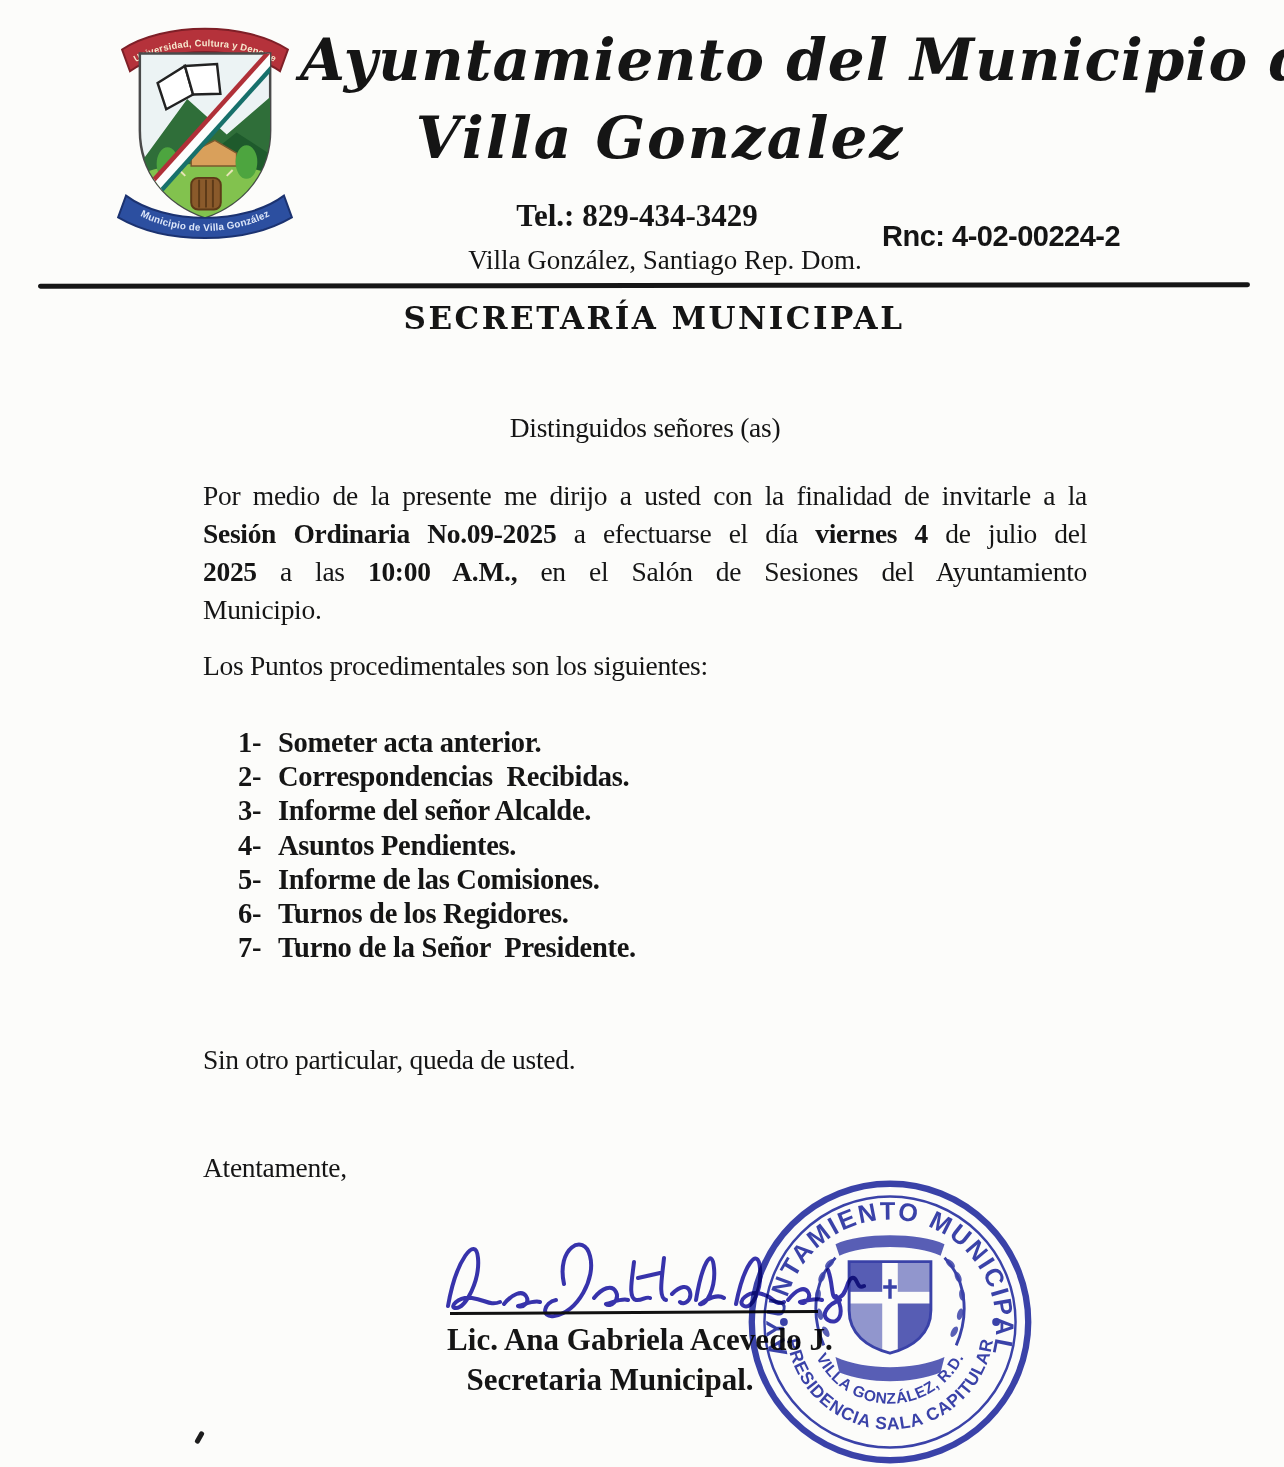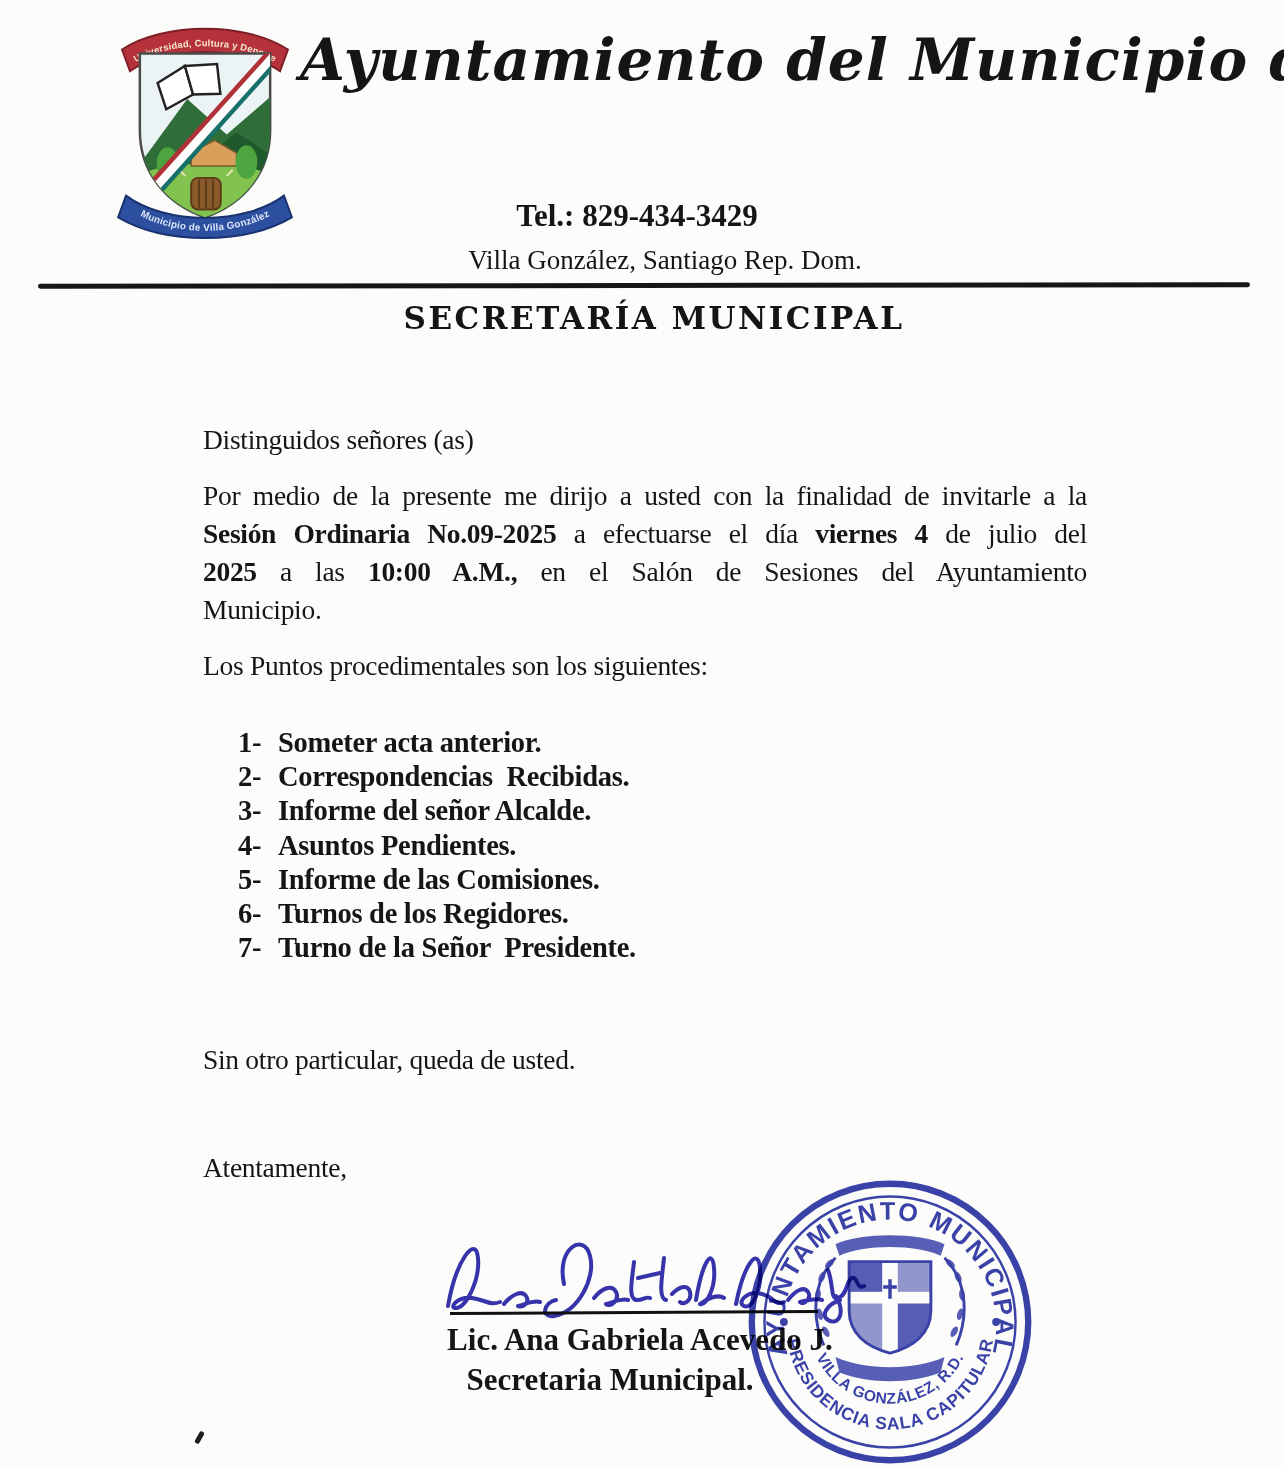--- a/index.html
+++ b/index.html
@@ -109,6 +109,7 @@
   </svg>
 
   <div class="org-line1">Ayuntamiento del Municipio de</div>
+  <div class="org-line2">Villa Gonzalez</div>
   <div class="contact-tel">Tel.: 829-434-3429</div>
   <div class="contact-addr">Villa González, Santiago Rep. Dom.</div>
   <div class="divider"></div>

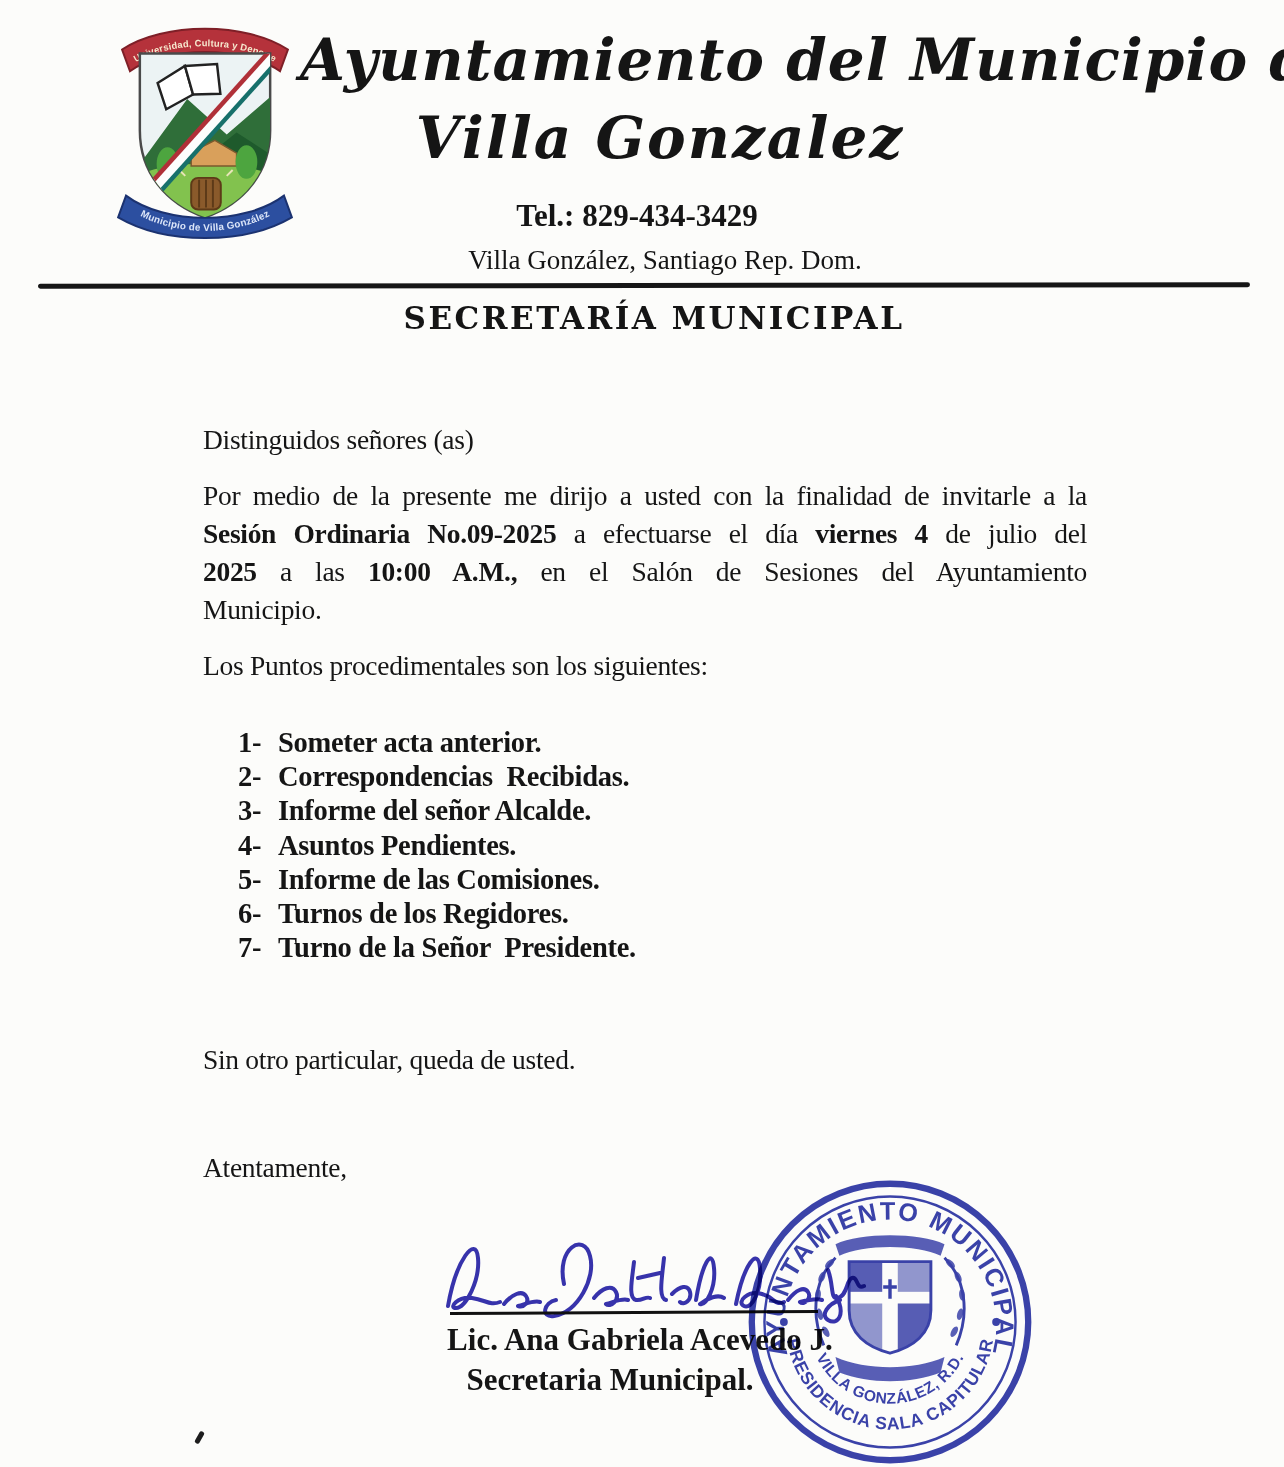--- a/index.html
+++ b/index.html
@@ -112,6 +112,7 @@
   <div class="org-line2">Villa Gonzalez</div>
   <div class="contact-tel">Tel.: 829-434-3429</div>
   <div class="contact-addr">Villa González, Santiago Rep. Dom.</div>
+  <div class="rnc">Rnc: 4-02-00224-2</div>
   <div class="divider"></div>
   <div class="dept-title">SECRETARÍA MUNICIPAL</div>
 

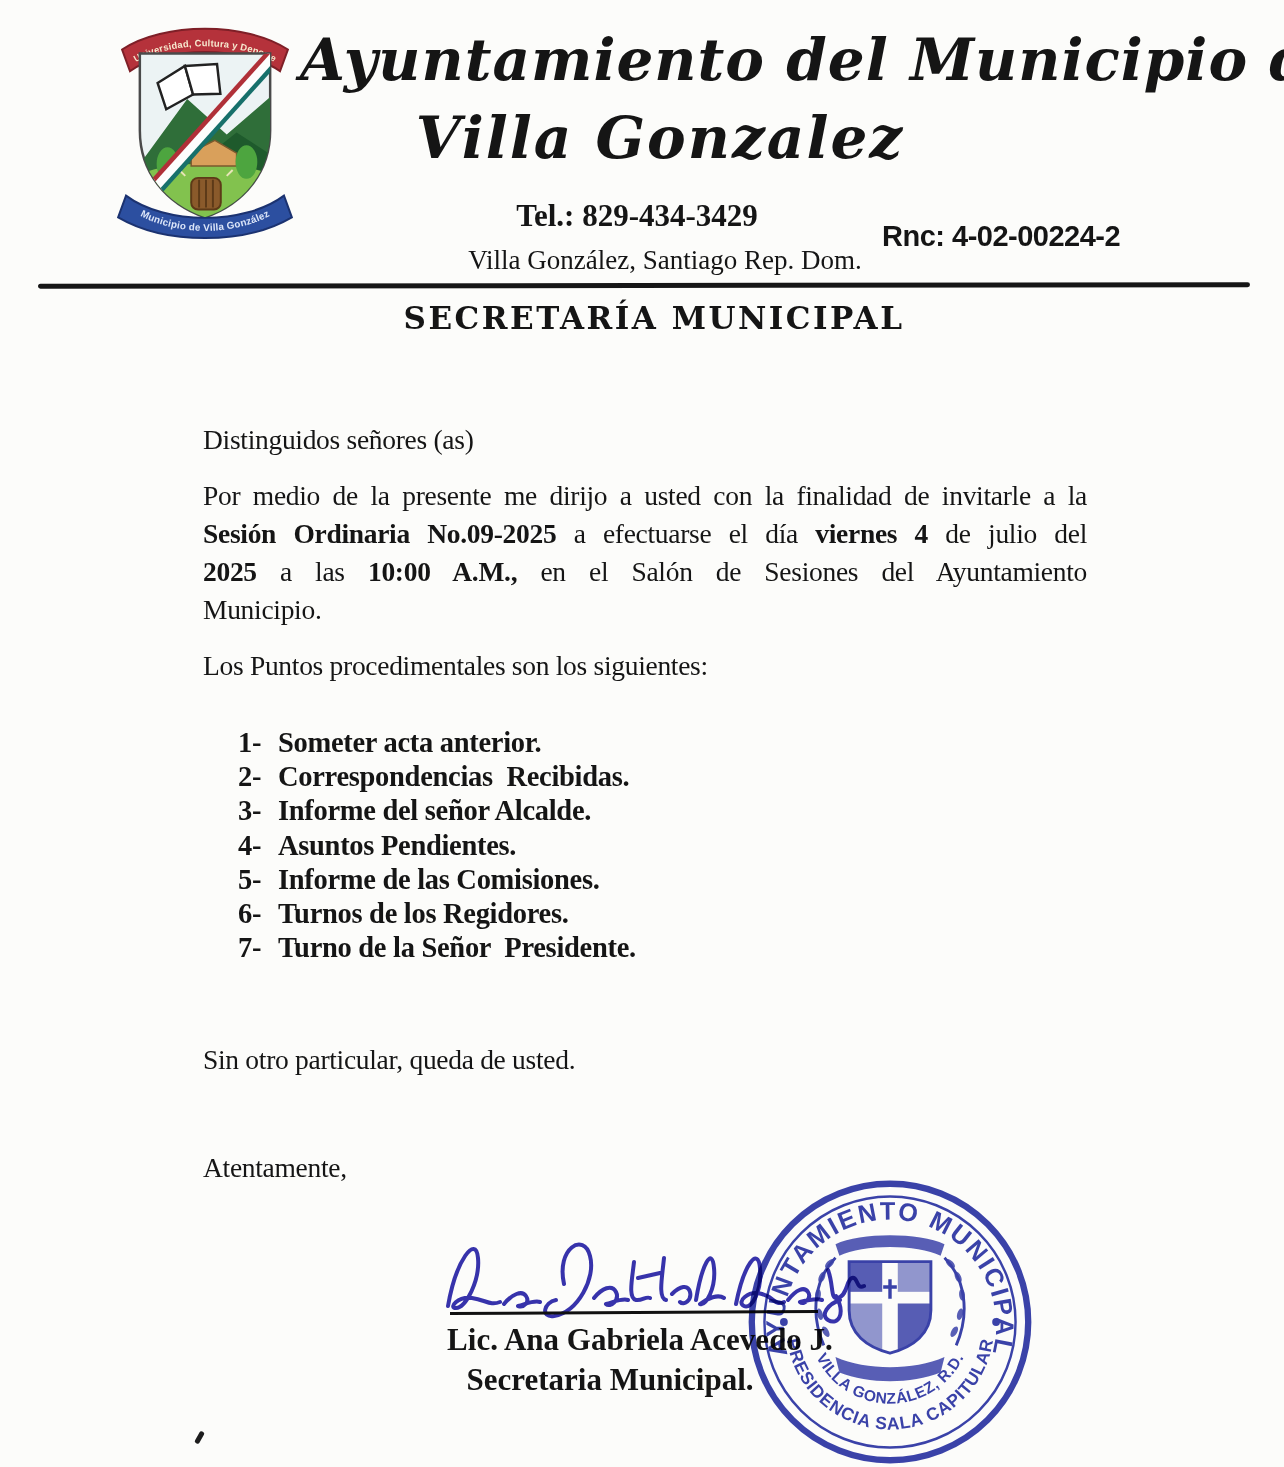--- a/index.html
+++ b/index.html
@@ -32,7 +32,7 @@
     font-family:"DejaVu Serif",serif;font-weight:700;font-size:31px;letter-spacing:2.5px;padding-left:12px;}
   
   .bodytext{position:absolute;left:203px;width:884px;font-size:27.5px;letter-spacing:-.3px;}
-  .salutation{top:424px;}
+  .salutation{top:412px;text-align:center;}
   .intro{top:477px;}
   .intro .para-line{line-height:38px;text-align:justify;}
   .intro .para-line.justify-last{text-align-last:justify;}

